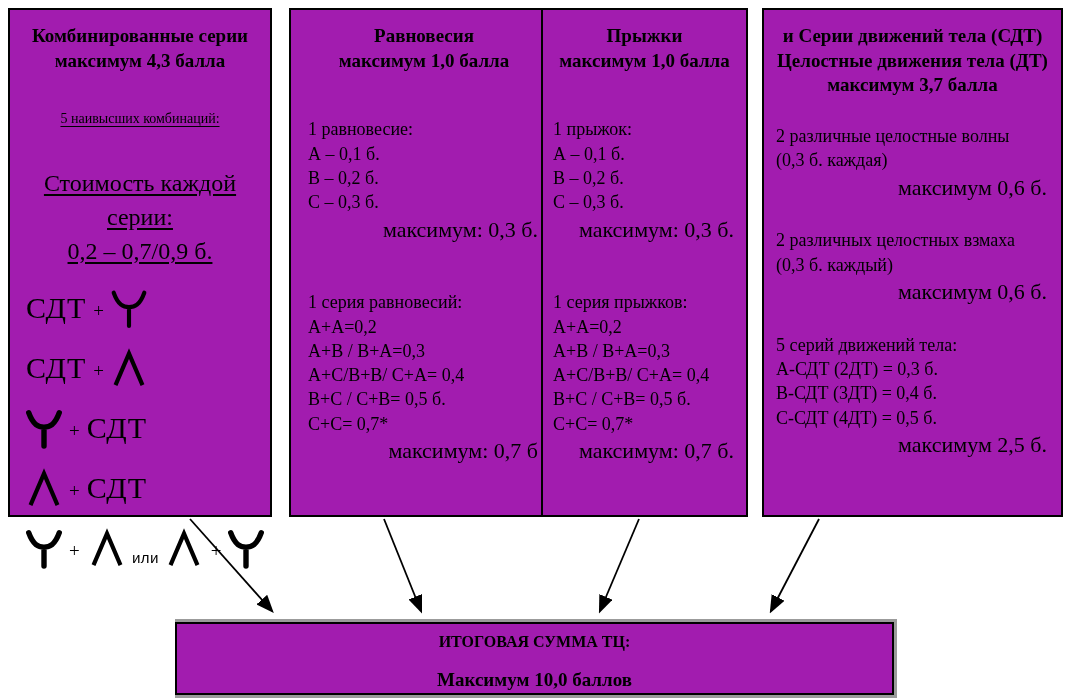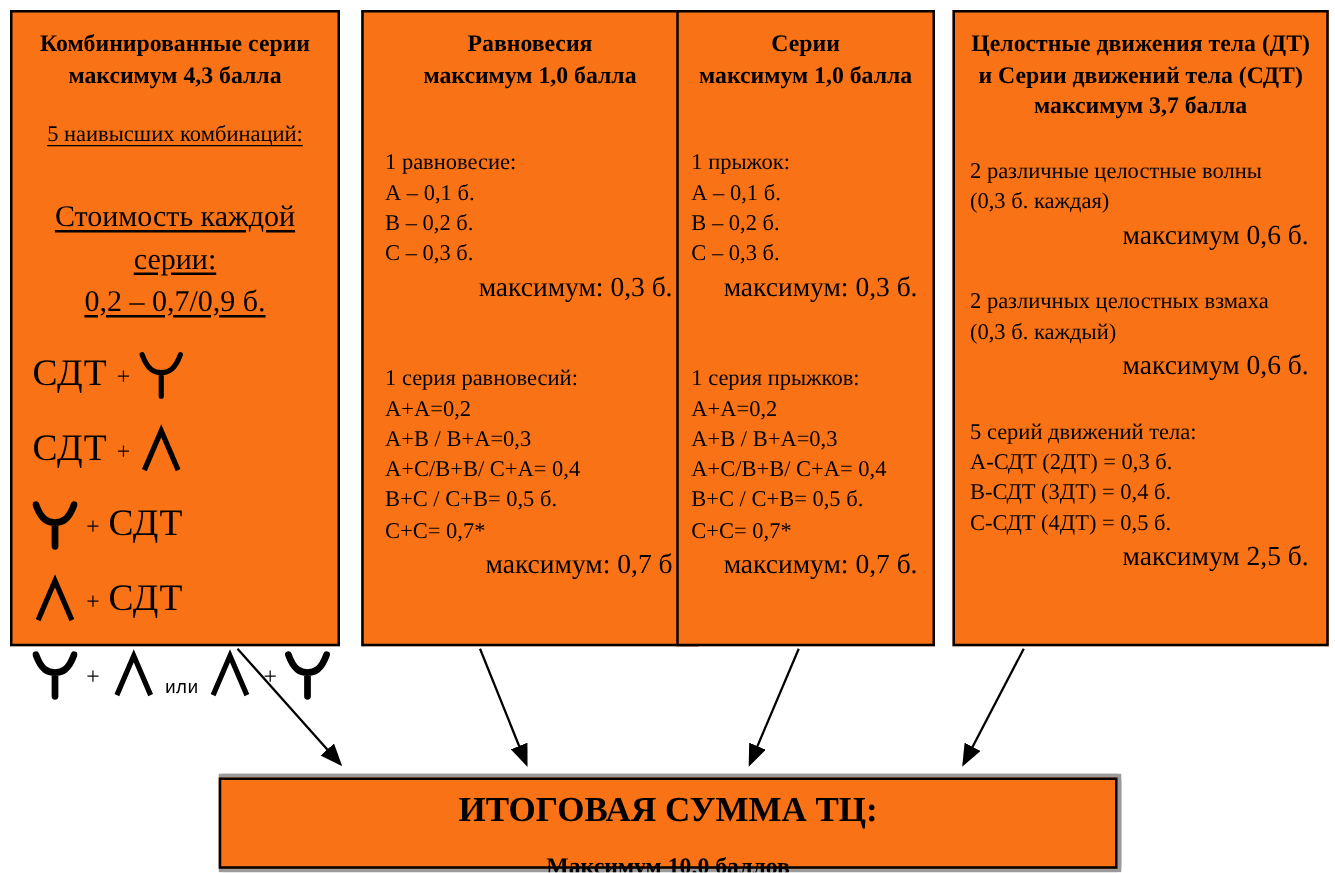--- a/index.html
+++ b/index.html
@@ -8,7 +8,7 @@
     font-family:"Liberation Serif","DejaVu Serif",serif;color:#000;
     overflow:hidden;
   }
-  .box{position:absolute;border:2px solid #000;background:#f97316;box-sizing:border-box;}
+  .box{position:absolute;border:2px solid #000;background:#a21caf;box-sizing:border-box;}
   .box-title{font-weight:bold;text-align:center;font-size:19px;line-height:1.3;margin-top:8px;}
   .line{font-size:18px;line-height:1.35;white-space:nowrap;}
   .max{font-size:22px;line-height:1.35;text-align:right;padding-right:2px;white-space:nowrap;}

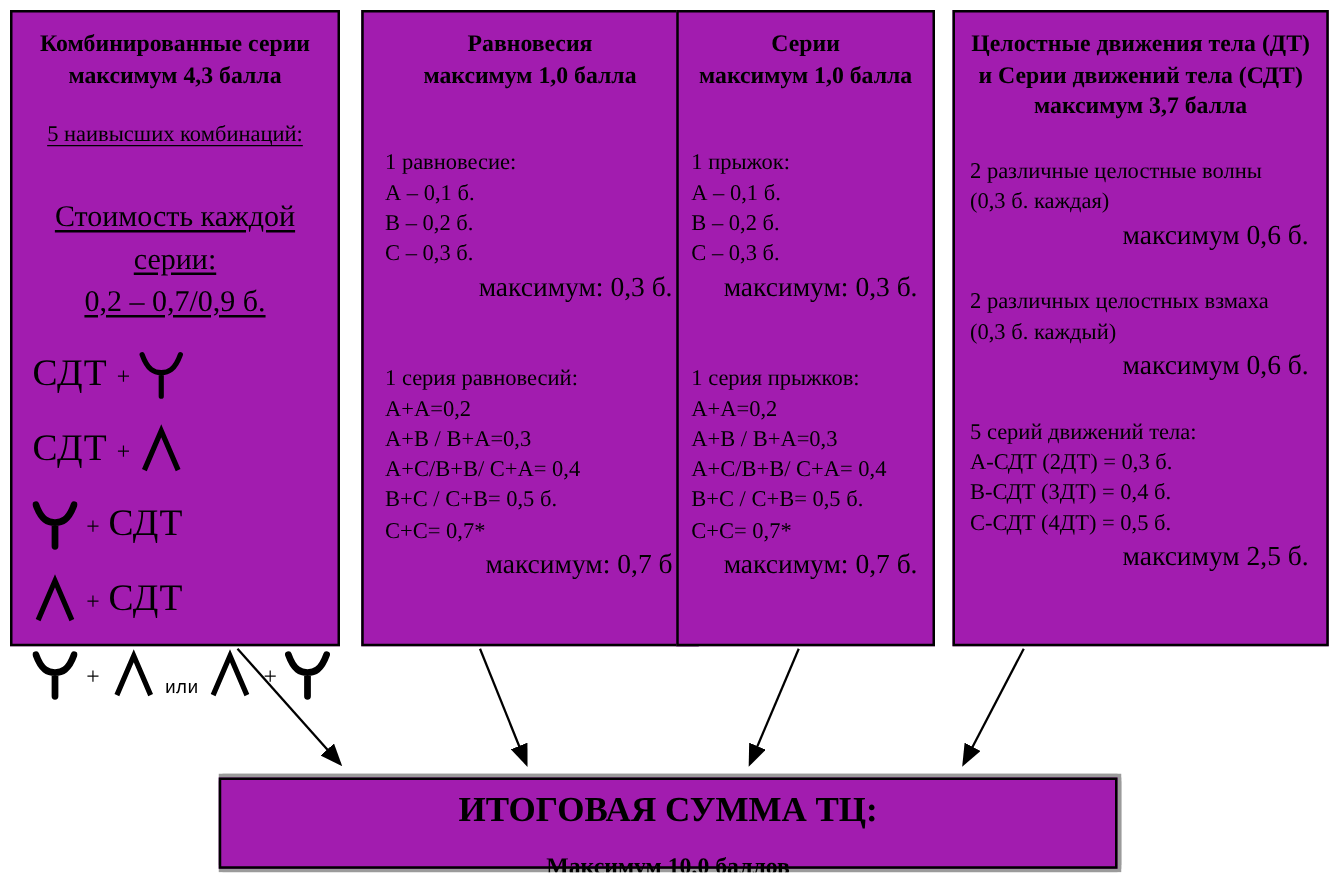--- a/index.html
+++ b/index.html
@@ -137,7 +137,7 @@
 
   <div class="box" id="box-jumps">
     <div class="box-title">
-      <div>Серии</div>
+      <div>Прыжки</div>
       <div>максимум 1,0 балла</div>
     </div>
     <div class="sec-first">

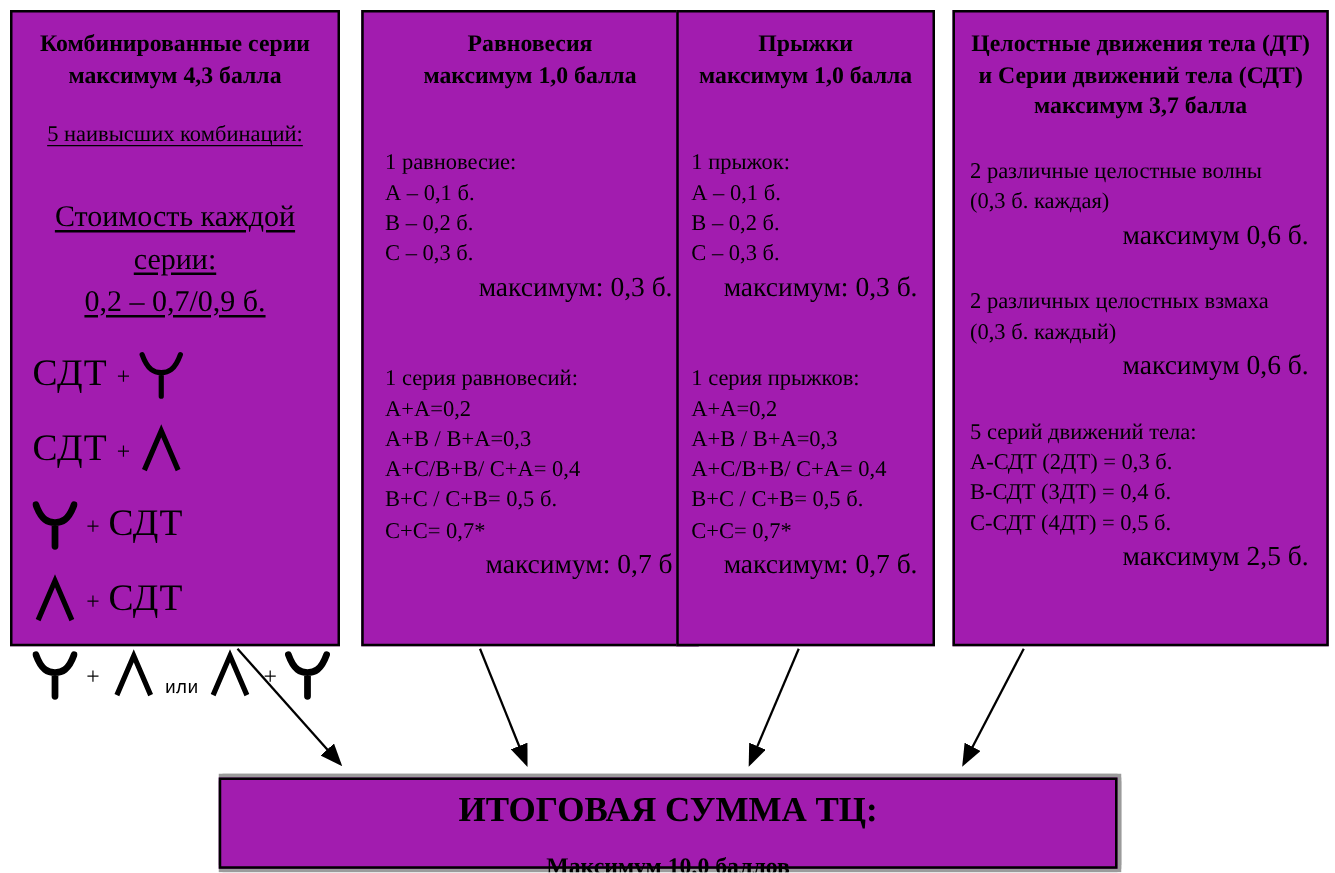--- a/index.html
+++ b/index.html
@@ -160,8 +160,8 @@
 
   <div class="box" id="box-body">
     <div class="box-title">
+      <div>и Серии движений тела (СДТ)</div>
       <div>Целостные движения тела (ДТ)</div>
-      <div>и Серии движений тела (СДТ)</div>
       <div>максимум 3,7 балла</div>
     </div>
     <div class="sec-body">

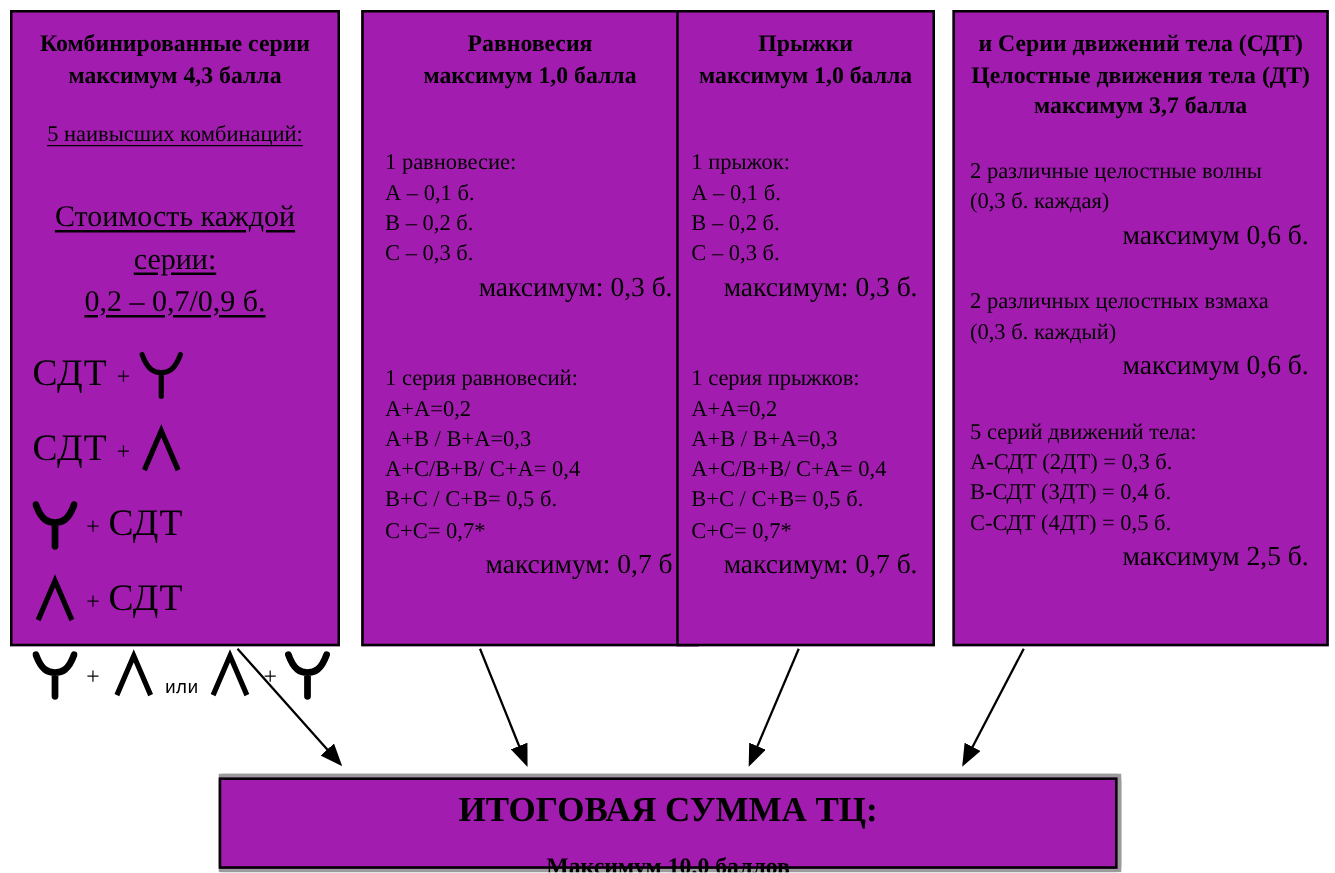--- a/index.html
+++ b/index.html
@@ -15,7 +15,7 @@
 
   
   #box-combined{left:8px;top:8px;width:264px;height:509px;padding:6px 8px;}
-  .highest{margin-top:24px;text-align:center;font-size:18px;text-decoration:underline;text-underline-offset:3px;}
+  .highest{margin-top:38px;text-align:center;font-size:14px;text-decoration:underline;text-underline-offset:3px;}
   .cost{margin-top:40px;text-align:center;font-size:24px;line-height:1.4;}
   .cost div{text-decoration:underline;text-underline-offset:3px;}
   .series-rows{margin-top:16px;padding-left:8px;}

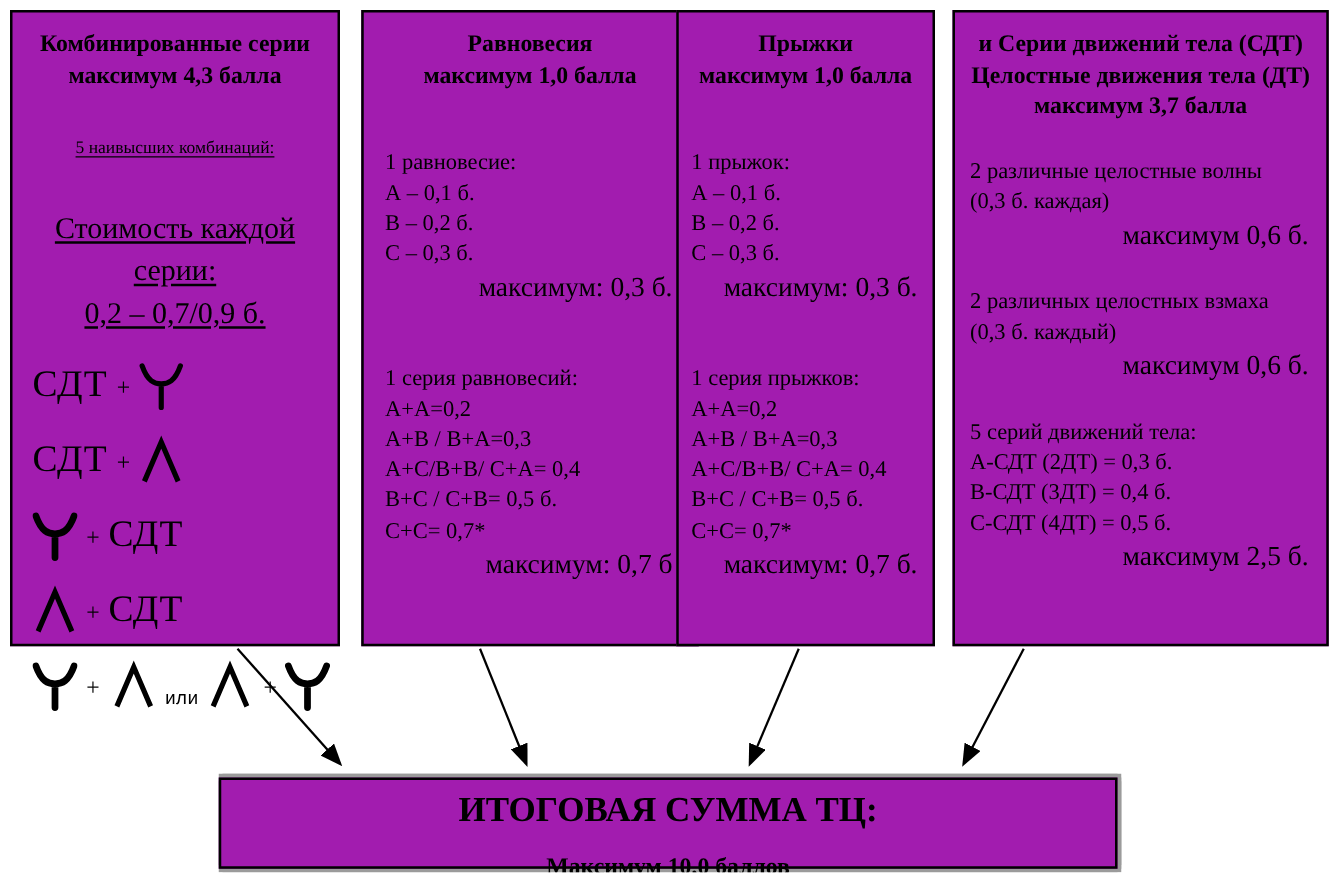--- a/index.html
+++ b/index.html
@@ -41,7 +41,7 @@
     left:175px;top:622px;width:719px;height:73px;text-align:center;
     box-shadow:0 -3px 0 #9b9b9b,3px -3px 0 #9b9b9b,3px 0 0 #9b9b9b,3px 3px 0 #9b9b9b,0 3px 0 #9b9b9b;
   }
-  .total-title{font-weight:bold;font-size:28px;margin-top:9px;text-align:center;}
+  .total-title{font-weight:bold;font-size:16px;margin-top:9px;text-align:center;}
   .total-sub{font-weight:bold;font-size:19px;margin-top:18px;}
 
   

